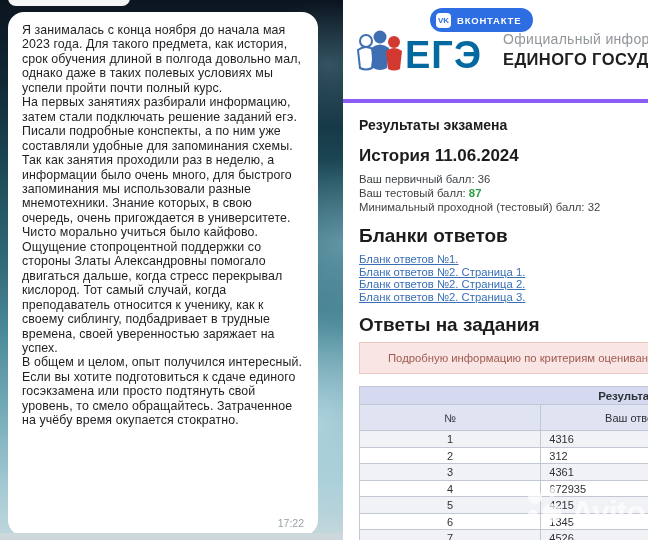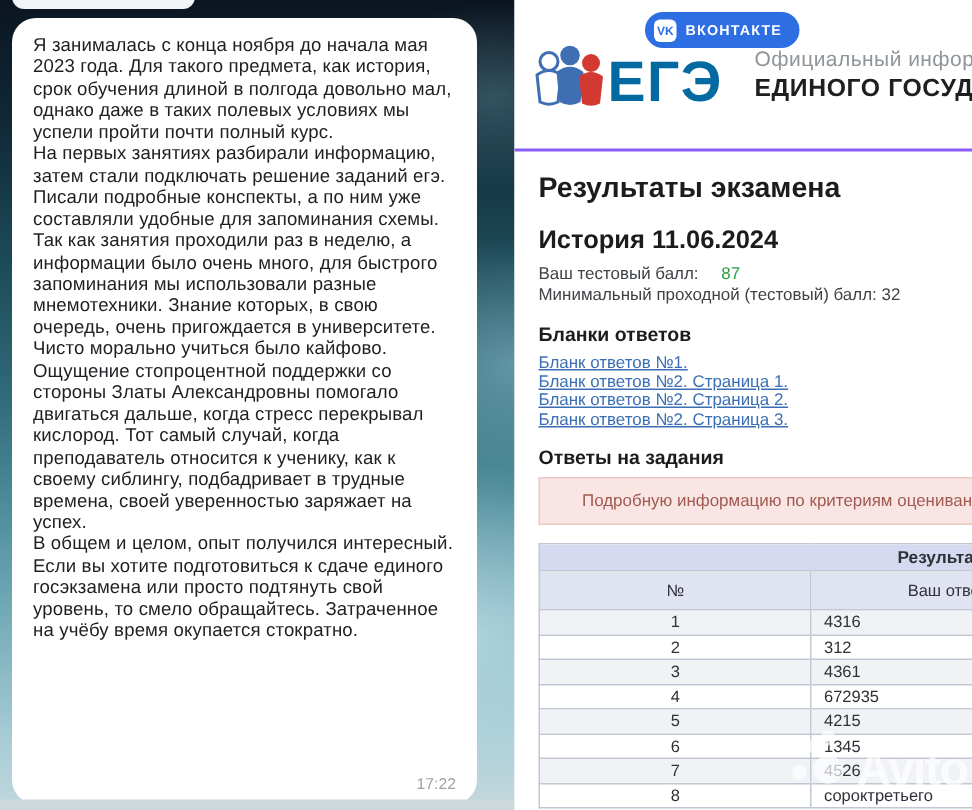--- a/index.html
+++ b/index.html
@@ -22,7 +22,7 @@
 
   
   .site-pane{position:relative;width:305px;height:540px;flex:0 0 305px;background:#fff;overflow:hidden;}
-  .site-header{position:relative;height:99px;border-bottom:2px solid #8b5cf6;}
+  .site-header{position:relative;height:99px;border-bottom:4px solid #8b5cf6;}
   .vk-badge{position:absolute;left:87px;top:8px;height:24px;padding:0 12px 0 6px;background:#2d6fe3;border-radius:13px;display:flex;align-items:center;gap:6px;}
   .vk-icon{width:15px;height:15px;background:#fff;border-radius:4px;color:#2d6fe3;font-size:8px;font-weight:bold;display:flex;align-items:center;justify-content:center;}
   .vk-label{color:#fff;font-size:9.5px;font-weight:bold;letter-spacing:.8px;text-transform:uppercase;}

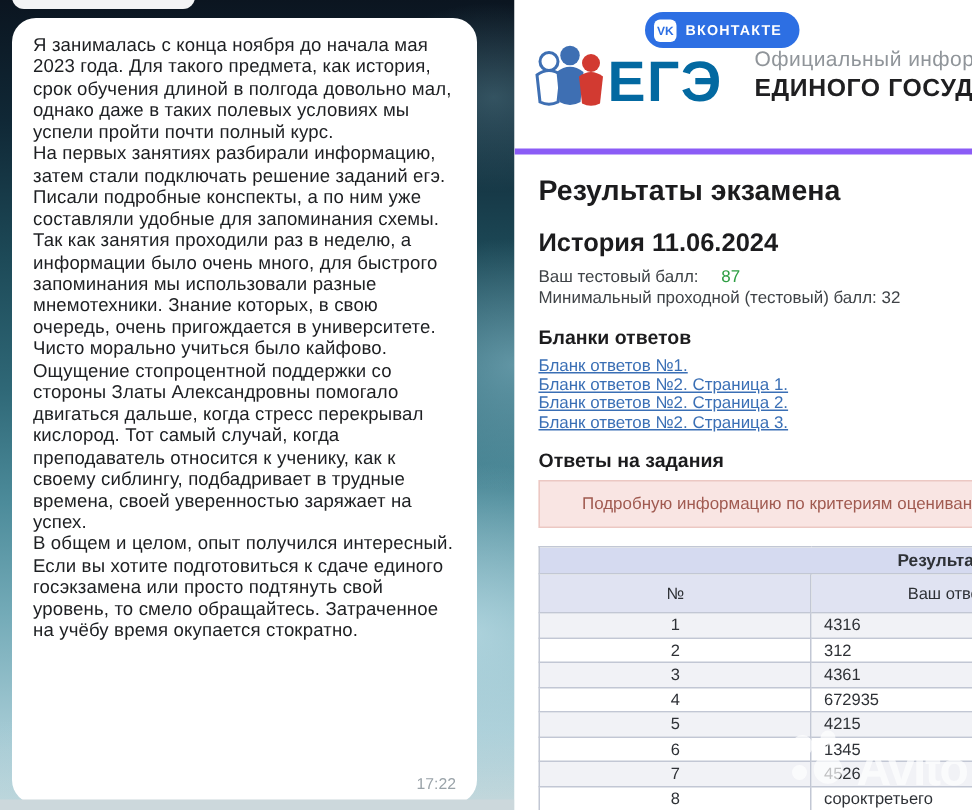--- a/index.html
+++ b/index.html
@@ -33,7 +33,7 @@
   .site-title-line2{font-size:16.5px;font-weight:bold;color:#1f1f21;letter-spacing:.4px;margin-top:3px;}
 
   .site-content{position:relative;padding:0 0 0 16px;}
-  .h1{font-size:19px;font-weight:bold;color:#1c1c1e;margin:14px 0 0 0;}
+  .h1{font-size:14px;font-weight:bold;color:#1c1c1e;margin:14px 0 0 0;}
   .h2{font-size:17px;font-weight:bold;color:#1c1c1e;margin:13px 0 6px 0;}
   .info-line{font-size:11.3px;color:#3f4347;line-height:14px;white-space:nowrap;}
   .score-green{color:#2f9e44;font-weight:normal;margin-left:12px;}

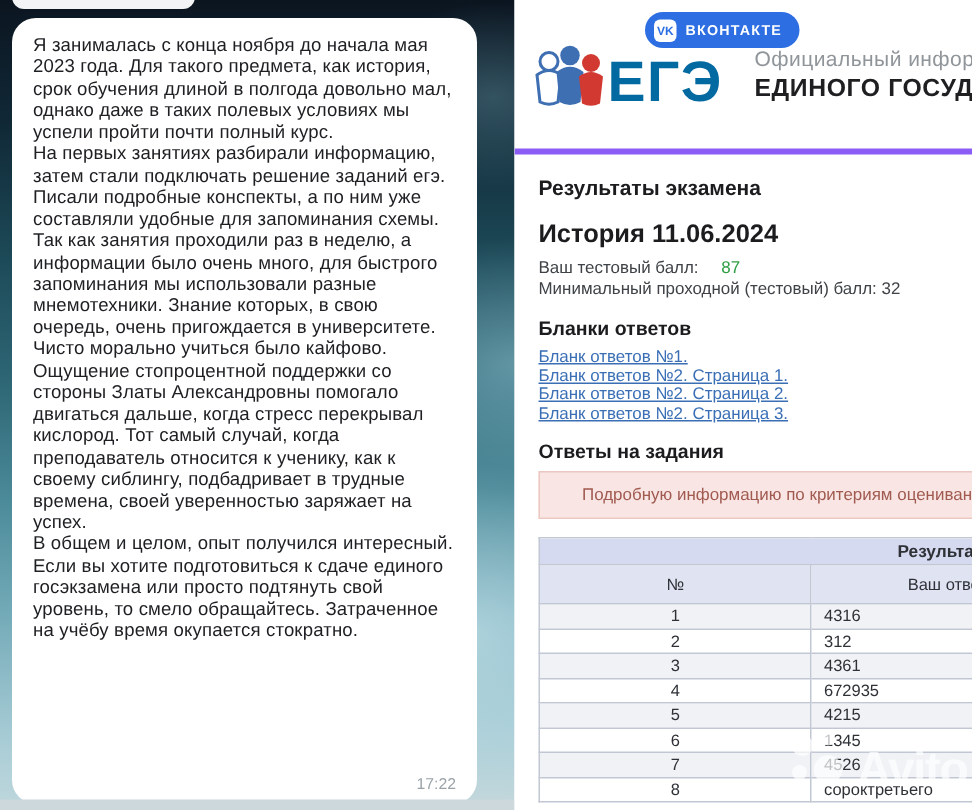--- a/index.html
+++ b/index.html
@@ -103,6 +103,10 @@
       <div class="h2">История 11.06.2024</div>
 
       <div class="info-line">
+        <span>Ваш первичный балл:</span>
+        <span>36</span>
+      </div>
+      <div class="info-line">
         <span>Ваш тестовый балл:</span>
         <span class="score-green">87</span>
       </div>

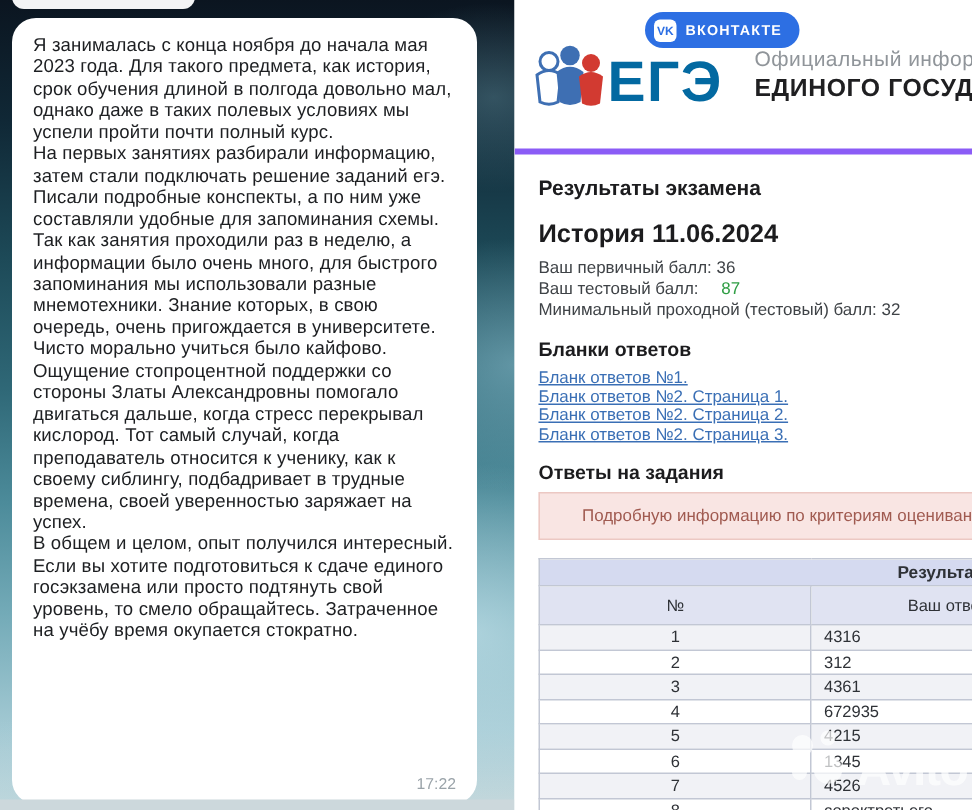--- a/index.html
+++ b/index.html
@@ -36,7 +36,7 @@
   .h1{font-size:14px;font-weight:bold;color:#1c1c1e;margin:14px 0 0 0;}
   .h2{font-size:17px;font-weight:bold;color:#1c1c1e;margin:13px 0 6px 0;}
   .info-line{font-size:11.3px;color:#3f4347;line-height:14px;white-space:nowrap;}
-  .score-green{color:#2f9e44;font-weight:normal;margin-left:12px;}
+  .score-green{color:#2f9e44;font-weight:bold;}
   .h3{font-size:13px;font-weight:bold;color:#1c1c1e;margin:11px 0 6px 0;}
   .blank-links a{display:block;font-size:11.3px;line-height:12.6px;color:#3a6fb5;text-decoration:underline;white-space:nowrap;}
   .alert-box{box-sizing:border-box;width:560px;margin-top:6px;background:#f9e5e3;border:1px solid #ecc8c3;padding:9px 0 9px 28px;font-size:11.3px;color:#a05a50;white-space:nowrap;}

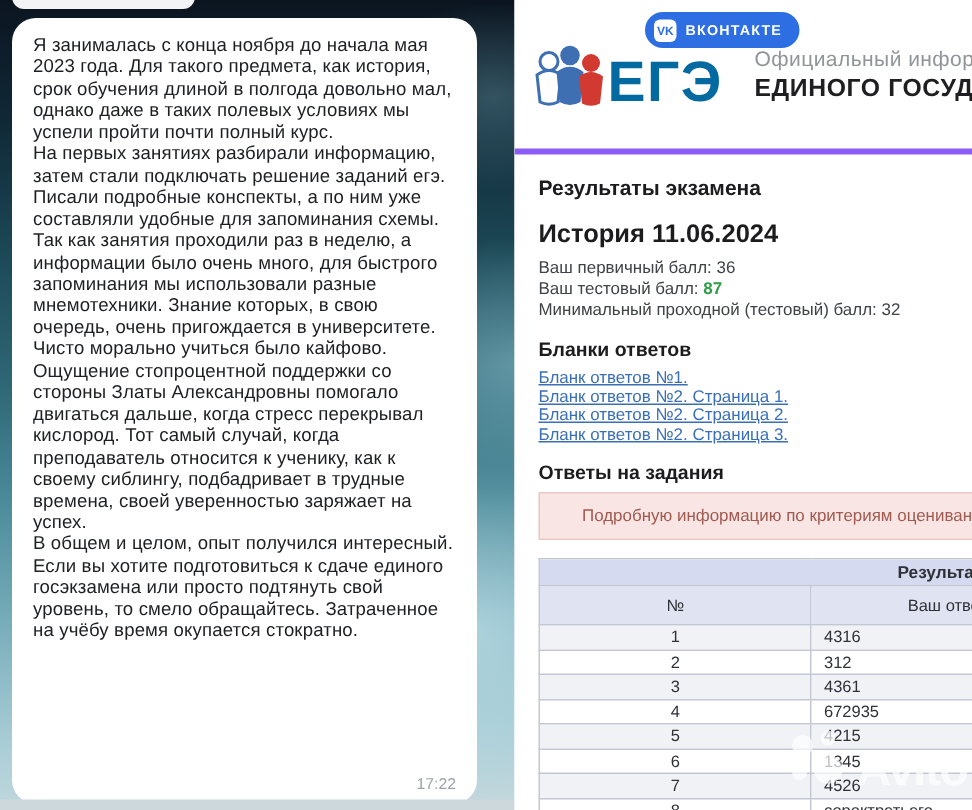--- a/index.html
+++ b/index.html
@@ -37,7 +37,7 @@
   .h2{font-size:17px;font-weight:bold;color:#1c1c1e;margin:13px 0 6px 0;}
   .info-line{font-size:11.3px;color:#3f4347;line-height:14px;white-space:nowrap;}
   .score-green{color:#2f9e44;font-weight:bold;}
-  .h3{font-size:13px;font-weight:bold;color:#1c1c1e;margin:11px 0 6px 0;}
+  .h3{font-size:19px;font-weight:bold;color:#1c1c1e;margin:11px 0 6px 0;}
   .blank-links a{display:block;font-size:11.3px;line-height:12.6px;color:#3a6fb5;text-decoration:underline;white-space:nowrap;}
   .alert-box{box-sizing:border-box;width:560px;margin-top:6px;background:#f9e5e3;border:1px solid #ecc8c3;padding:9px 0 9px 28px;font-size:11.3px;color:#a05a50;white-space:nowrap;}
 

